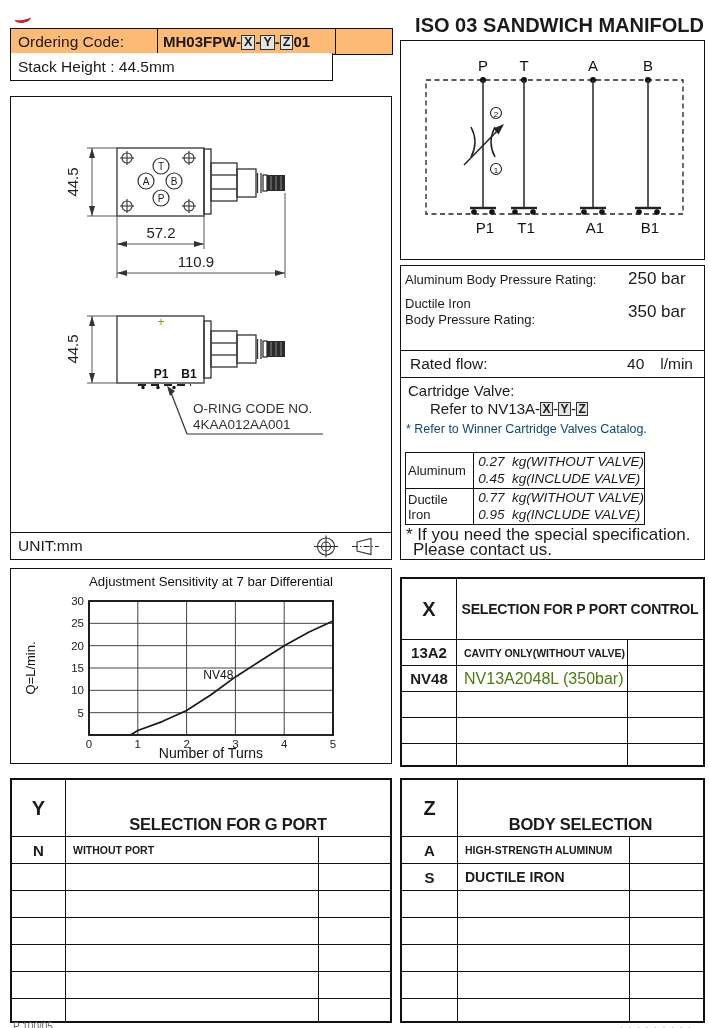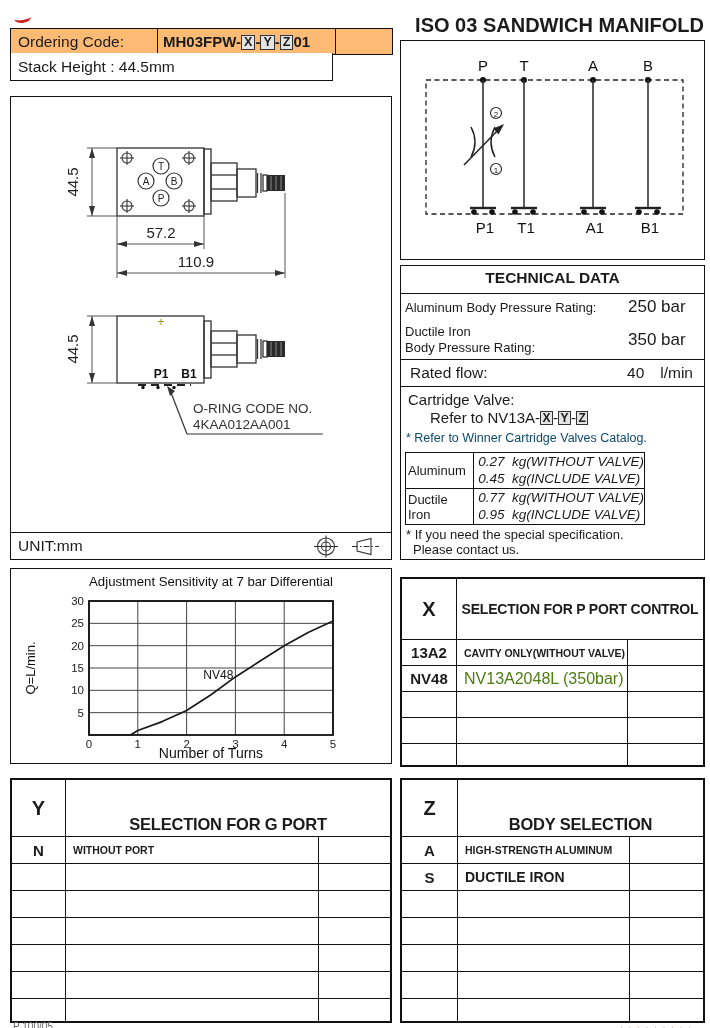--- a/index.html
+++ b/index.html
@@ -277,7 +277,6 @@
   </div>
 
   <div class="tech-panel">
-    <div class="tech-title">TECHNICAL DATA</div>
     <div class="tech-r1">
       <span class="lbl">Aluminum Body Pressure Rating:</span>
       <span class="tech-val">250 bar</span>

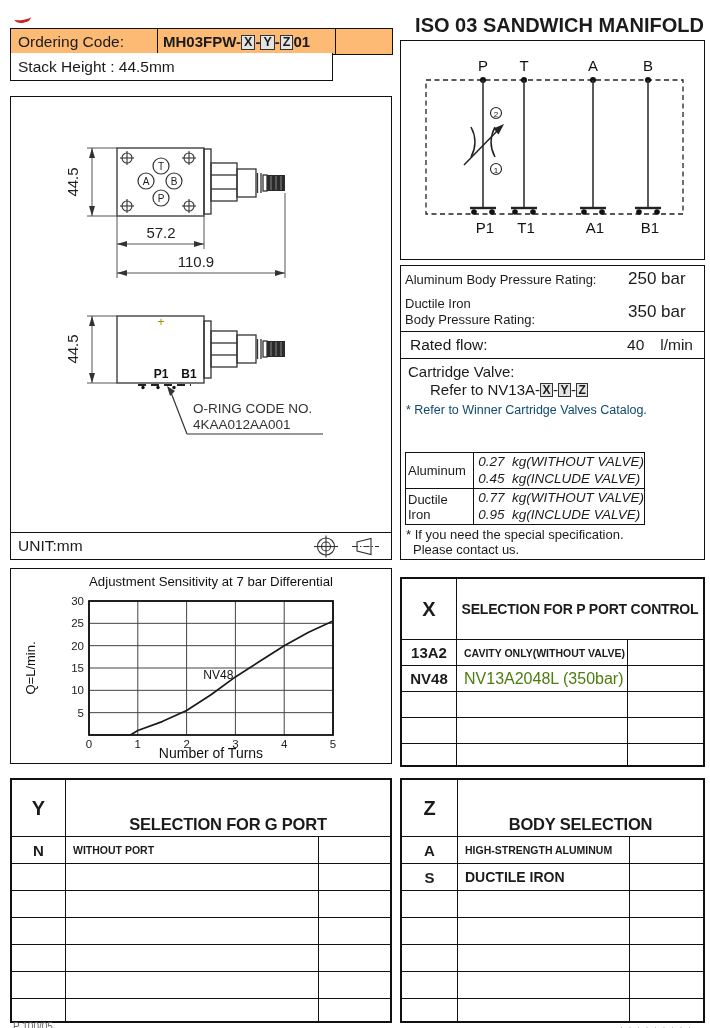--- a/index.html
+++ b/index.html
@@ -42,7 +42,7 @@
   .tech-r2 .lbl{flex:1;font-size:13px;line-height:16px;}
   .tech-val{width:72px;font-size:17px;text-align:left;}
   .tech-flow{display:flex;align-items:center;height:26px;border-top:1.4px solid #111;border-bottom:1.4px solid #111;
-             padding:0 9px;font-size:15.5px;}
+             padding:0 9px;font-size:15.5px;margin-top:19px;}
   .tf-label{flex:1;}
   .tf-val{margin-right:16px;}
   .tf-unit{margin-right:2px;}

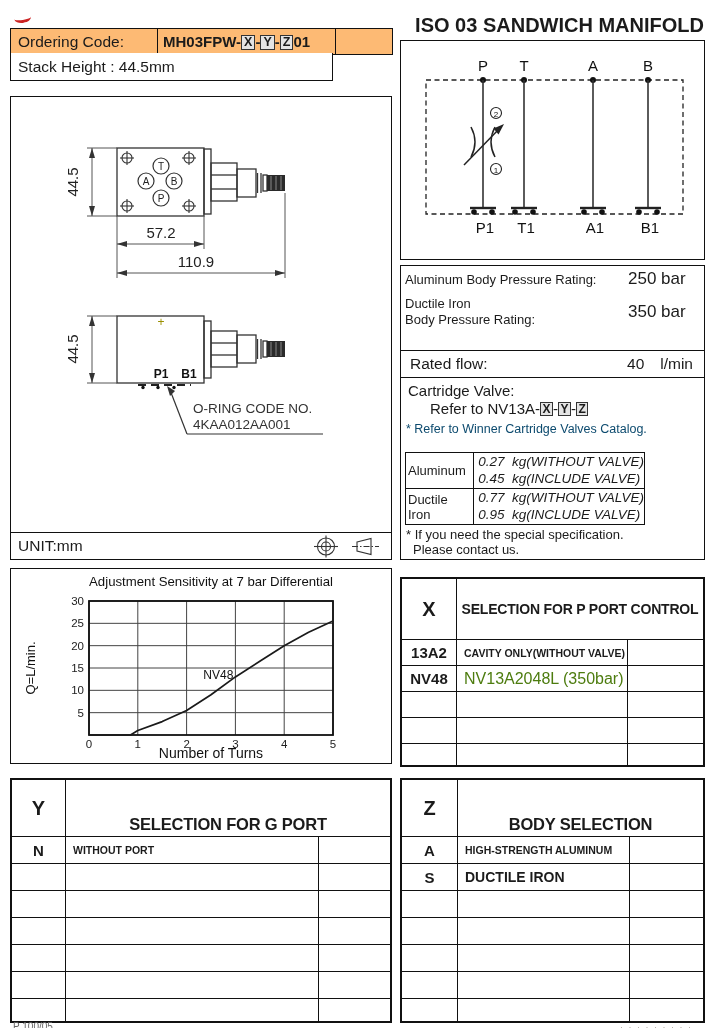--- a/index.html
+++ b/index.html
@@ -54,7 +54,7 @@
   .w-row + .w-row{border-top:1.3px solid #111;}
   .w-mat{width:72px;border-right:1.3px solid #111;display:flex;align-items:center;font-size:13px;padding-left:2px;box-sizing:border-box;}
   .w-vals{flex:1;font-size:13.5px;line-height:16.5px;padding:1px 0 0 4px;white-space:pre;font-style:italic;}
-  .tech-note2{position:absolute;left:5px;top:261px;font-size:13px;line-height:15px;}
+  .tech-note2{position:absolute;left:5px;top:261px;font-size:17px;line-height:15px;}
   .tech-note2 .l2{padding-left:7px;}
 
   .chart-panel{position:absolute;left:10px;top:568px;width:382px;height:196px;border:1.5px solid #111;box-sizing:border-box;}

